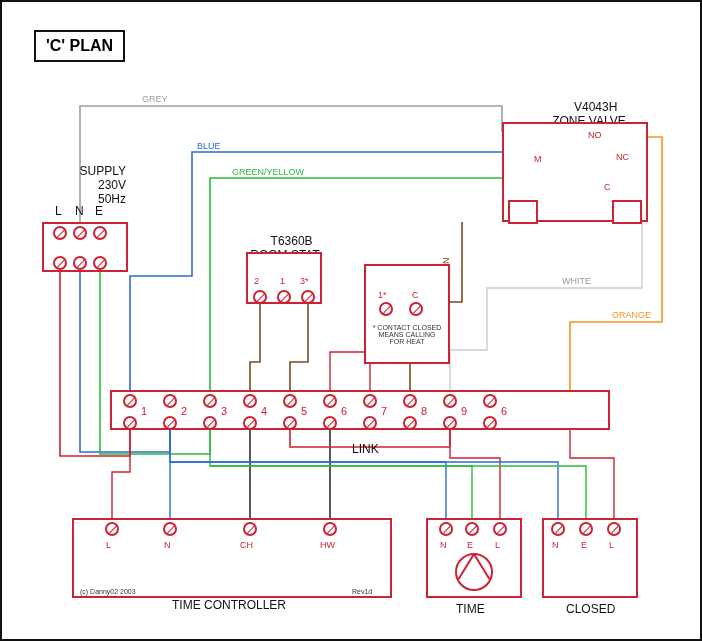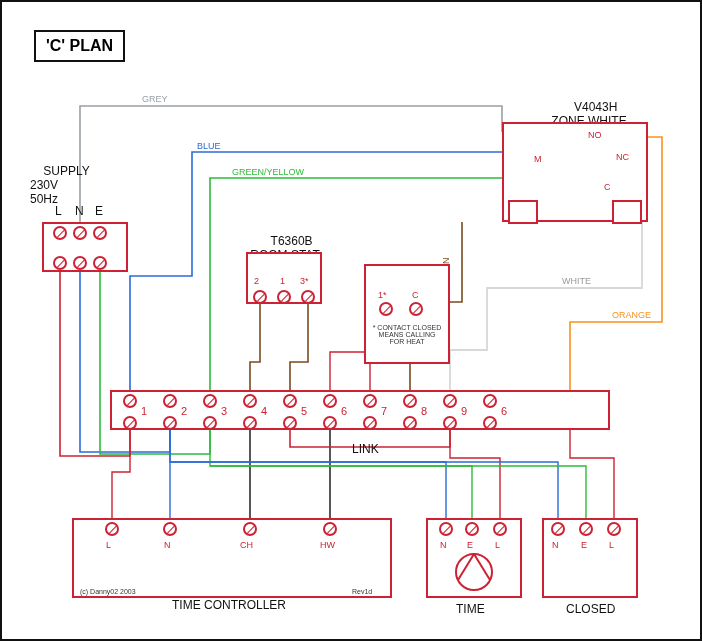--- a/index.html
+++ b/index.html
@@ -137,7 +137,7 @@
 FOR HEAT</div>
 
   <div class="lbl" style="left:532px;top:84px;width:110px">
-    <span>V4043H</span><br><span>ZONE WHITE</span>
+    <span>V4043H</span><br><span>ZONE VALVE</span>
   </div>
   <div class="box" style="left:500px;top:120px;width:146px;height:100px"></div>
   <div class="box" style="left:506px;top:198px;width:30px;height:24px"></div>

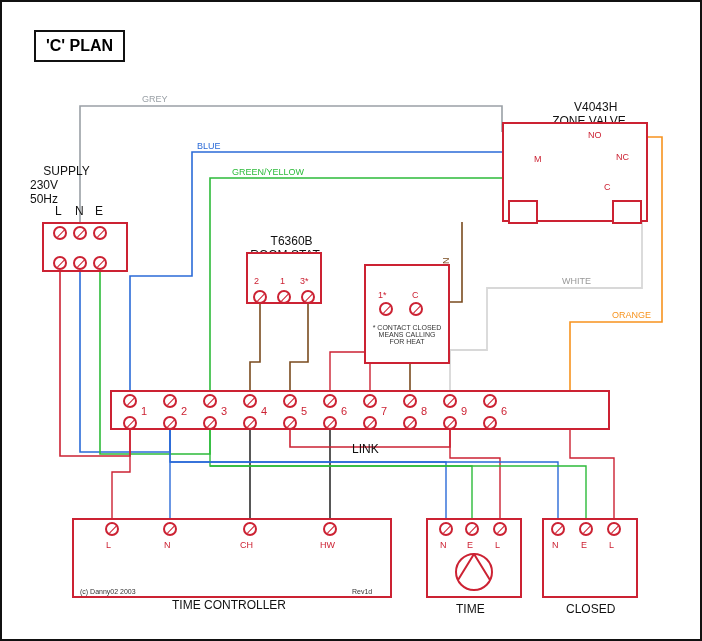--- a/index.html
+++ b/index.html
@@ -102,7 +102,7 @@
     </g>
   </svg>
 
-  <div class="lbl" style="left:28px;top:148px;text-align:left;width:80px">
+  <div class="lbl" style="left:44px;top:148px;text-align:right;width:80px">
     <span>SUPPLY</span><br><span>230V</span><br><span>50Hz</span>
   </div>
   <div class="lbl" style="left:53px;top:202px">L</div>

